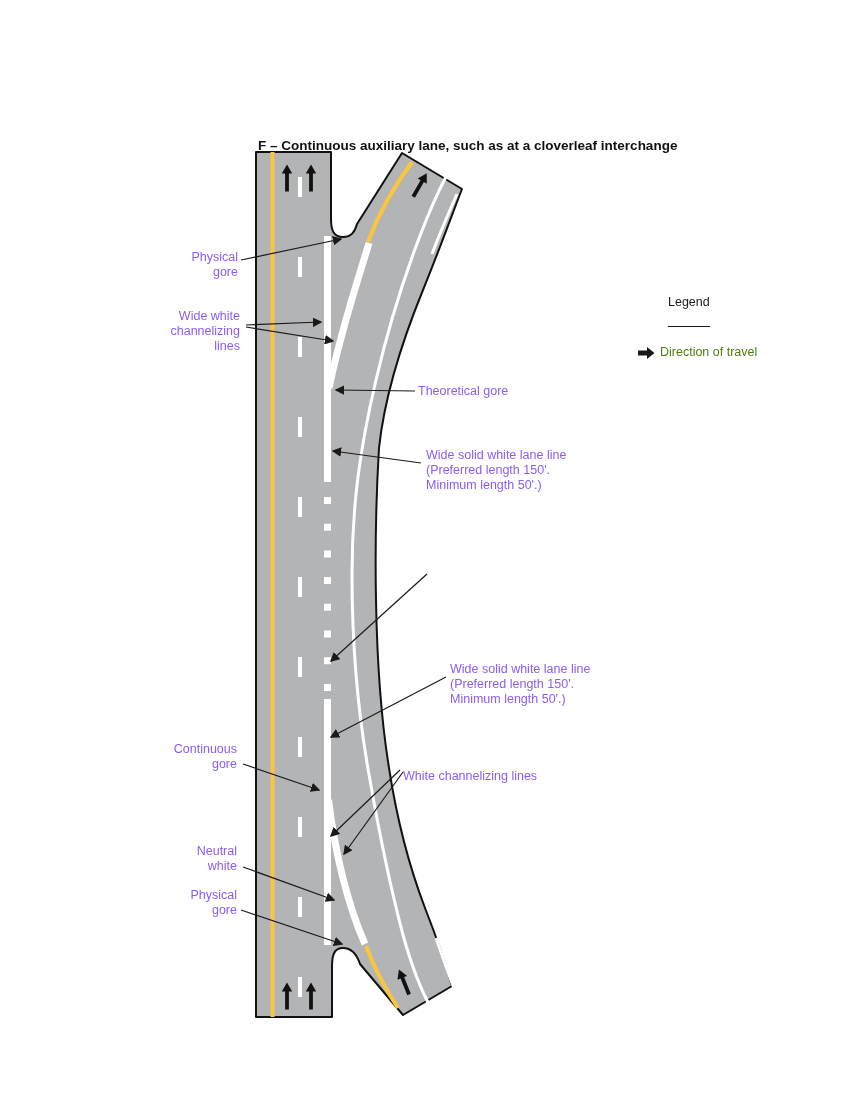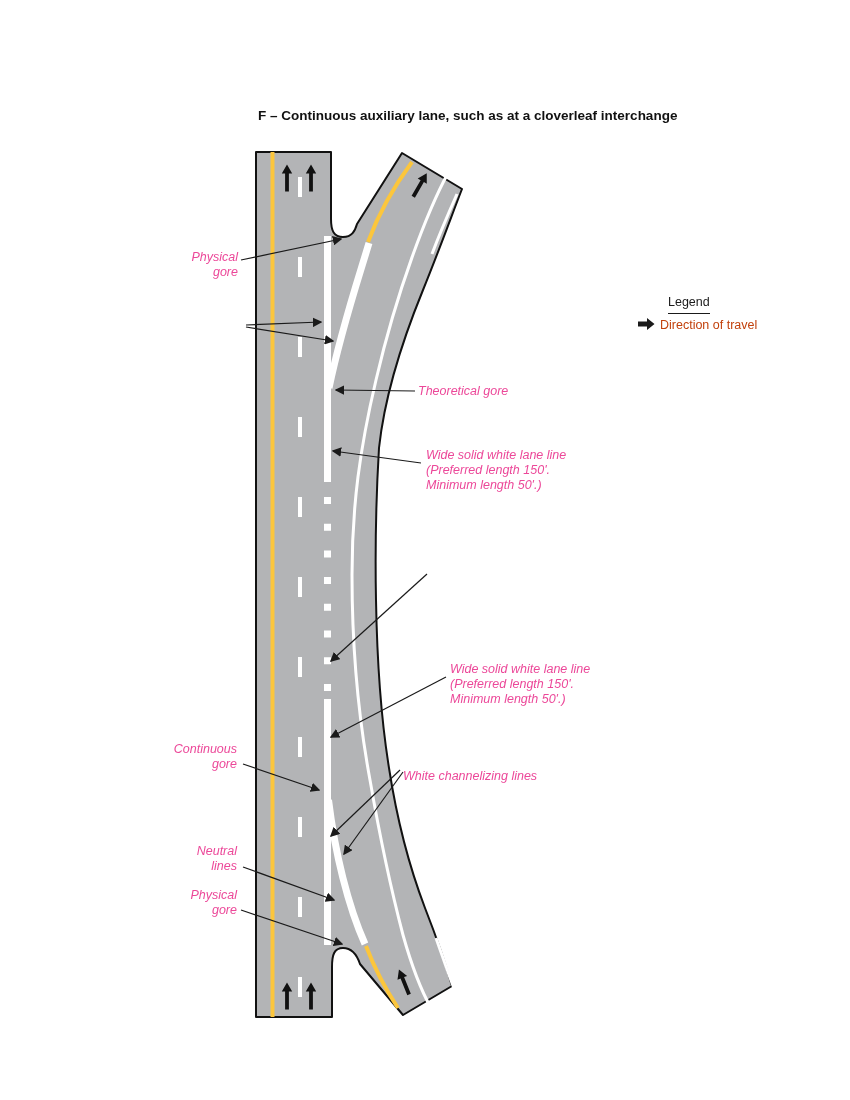--- a/index.html
+++ b/index.html
@@ -6,7 +6,7 @@
   .stage{position:relative;width:850px;height:1100px;background:#fff;overflow:hidden;
          font-family:"Liberation Sans",sans-serif;}
   .stage svg.road{position:absolute;left:0;top:0;}
-  .title{position:absolute;left:258px;top:108px;font-size:13.5px;font-weight:bold;
+  .title{position:absolute;left:258px;top:138px;font-size:13.5px;font-weight:bold;
          color:#111;white-space:nowrap;}
   .lbl{position:absolute;font-size:12.5px;line-height:15px;color:#ec4899;white-space:pre-line;font-style:italic;}
   .ra{text-align:right;}

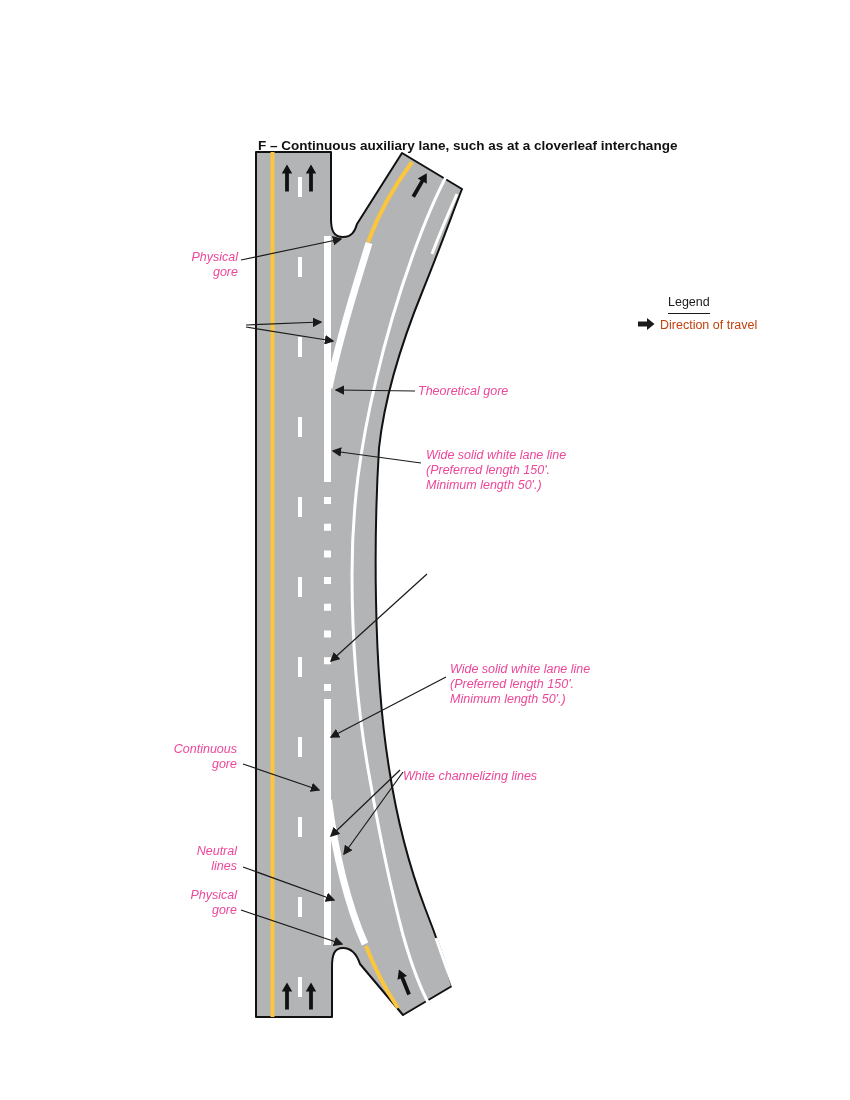--- a/index.html
+++ b/index.html
@@ -8,7 +8,7 @@
   .stage svg.road{position:absolute;left:0;top:0;}
   .title{position:absolute;left:258px;top:138px;font-size:13.5px;font-weight:bold;
          color:#111;white-space:nowrap;}
-  .lbl{position:absolute;font-size:12.5px;line-height:15px;color:#ec4899;white-space:pre-line;font-style:italic;}
+  .lbl{position:absolute;font-size:12.5px;line-height:15px;color:#8b5cf6;white-space:pre-line;}
   .ra{text-align:right;}
   .legend{position:absolute;left:638px;top:292px;width:140px;}
   .legend-title{display:inline-block;margin-left:30px;font-size:12.5px;color:#1a1a1a;

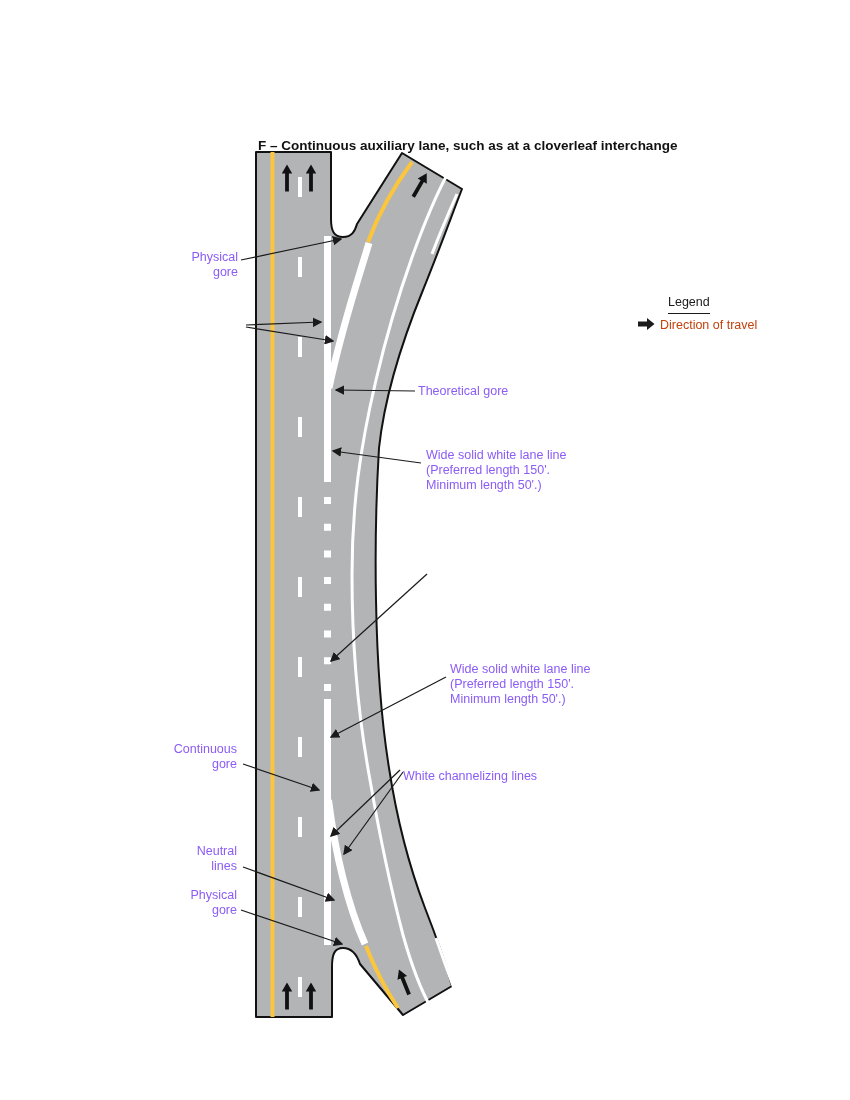--- a/index.html
+++ b/index.html
@@ -12,7 +12,7 @@
   .ra{text-align:right;}
   .legend{position:absolute;left:638px;top:292px;width:140px;}
   .legend-title{display:inline-block;margin-left:30px;font-size:12.5px;color:#1a1a1a;
-                border-bottom:1px solid #1a1a1a;padding-bottom:4px;}
+                border-bottom:1px solid #1a1a1a;padding-bottom:17px;}
   .legend-item{margin-top:4px;display:flex;align-items:flex-start;gap:5px;
                font-size:12.5px;color:#c2410c;}
   .legend-item svg{flex:0 0 auto;}

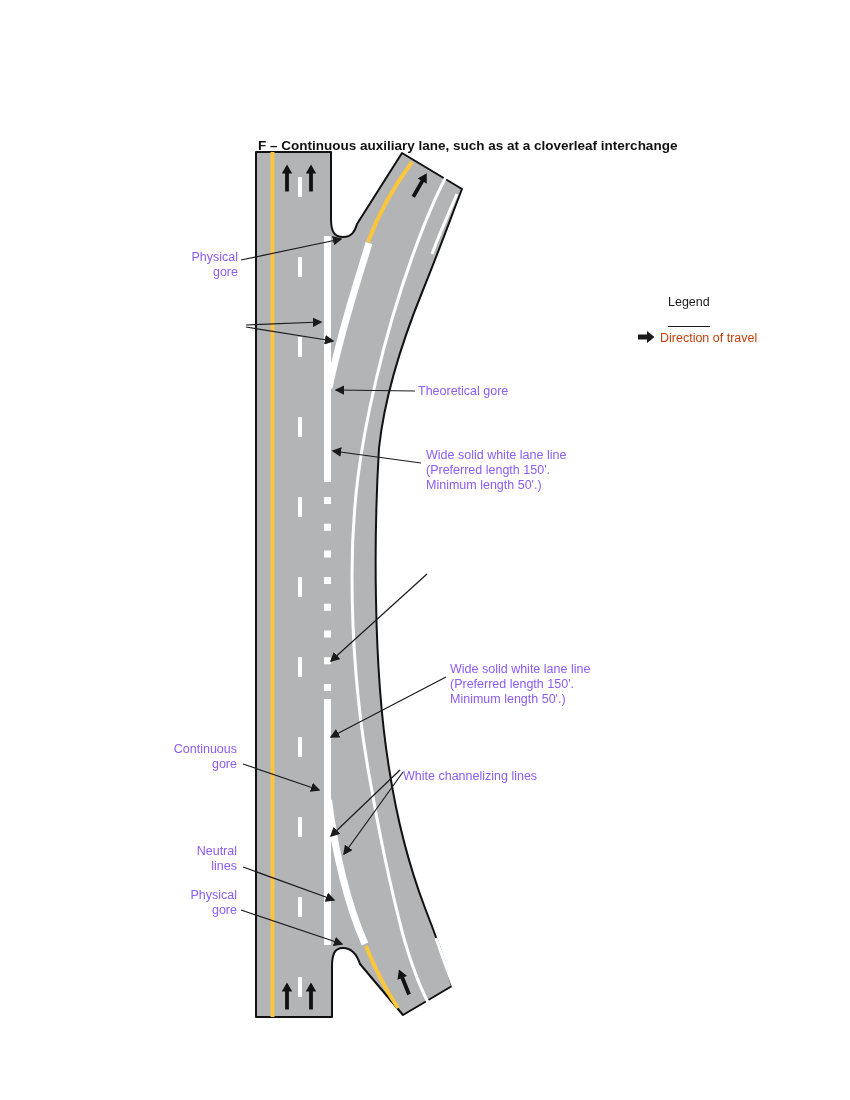--- a/index.html
+++ b/index.html
@@ -103,6 +103,9 @@
   <div class="lbl ra" style="left:118px;top:250px;width:120px;">Physical
 gore</div>
 
+  <div class="lbl ra" style="left:120px;top:309px;width:120px;">Wide white
+channelizing
+lines</div>
 
   <div class="lbl" style="left:418px;top:384px;">Theoretical gore</div>
 

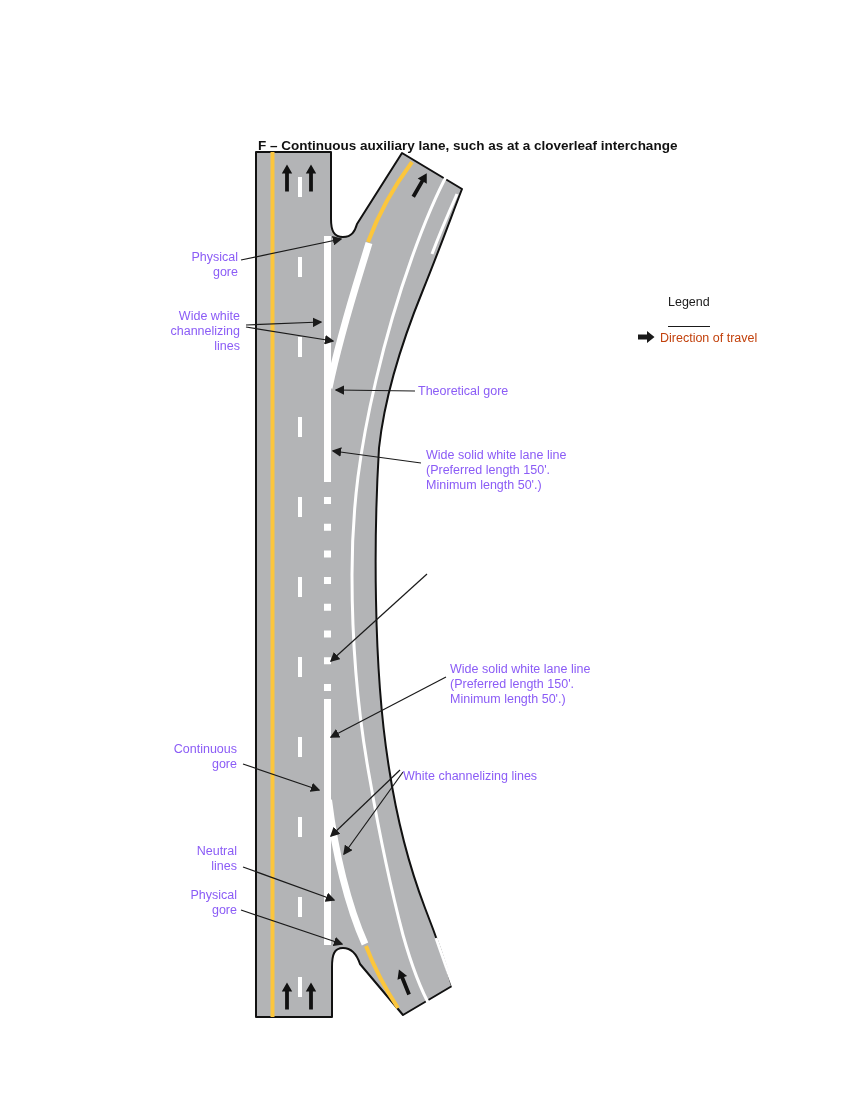--- a/index.html
+++ b/index.html
@@ -13,8 +13,8 @@
   .legend{position:absolute;left:638px;top:292px;width:140px;}
   .legend-title{display:inline-block;margin-left:30px;font-size:12.5px;color:#1a1a1a;
                 border-bottom:1px solid #1a1a1a;padding-bottom:17px;}
-  .legend-item{margin-top:4px;display:flex;align-items:flex-start;gap:5px;
-               font-size:12.5px;color:#c2410c;}
+  .legend-item{margin-top:18px;display:flex;align-items:flex-end;gap:5px;
+               font-size:12.5px;color:#4d7c0f;}
   .legend-item svg{flex:0 0 auto;}
 </style>
 </head>

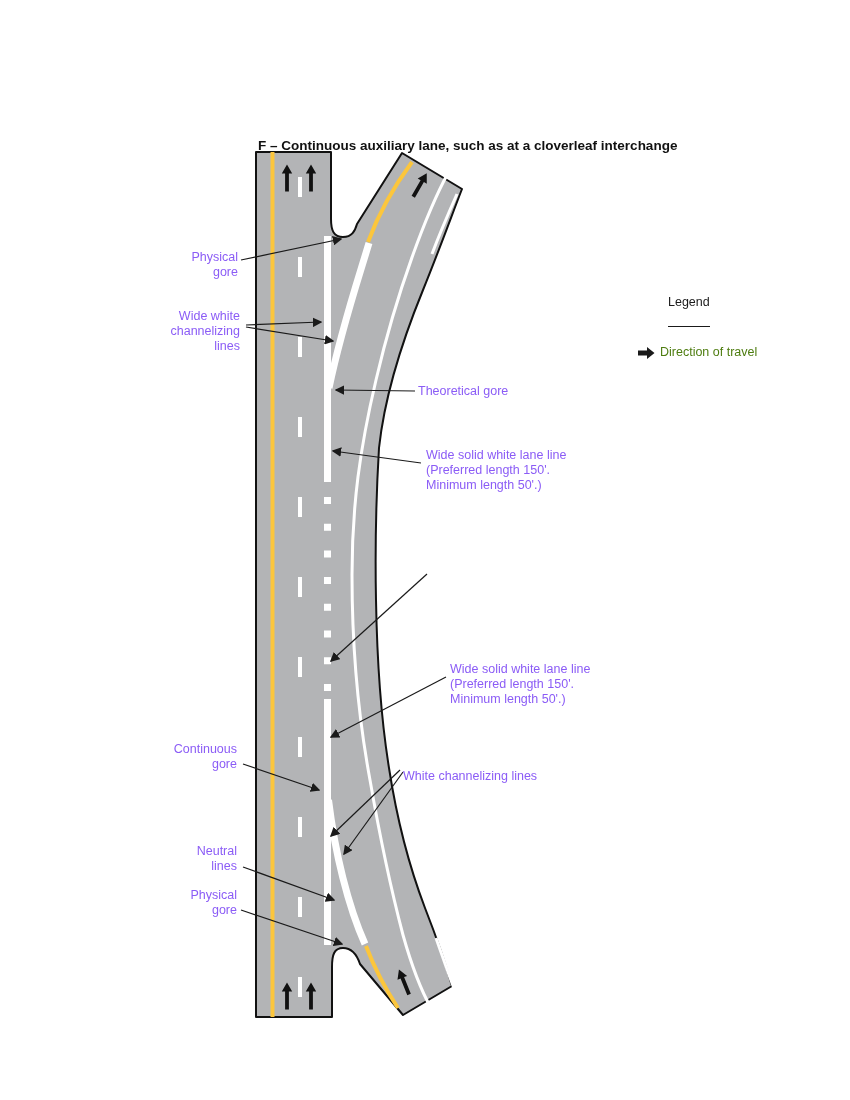--- a/index.html
+++ b/index.html
@@ -124,7 +124,7 @@
 gore</div>
 
   <div class="lbl ra" style="left:117px;top:844px;width:120px;">Neutral
-lines</div>
+white</div>
 
   <div class="lbl ra" style="left:117px;top:888px;width:120px;">Physical
 gore</div>

